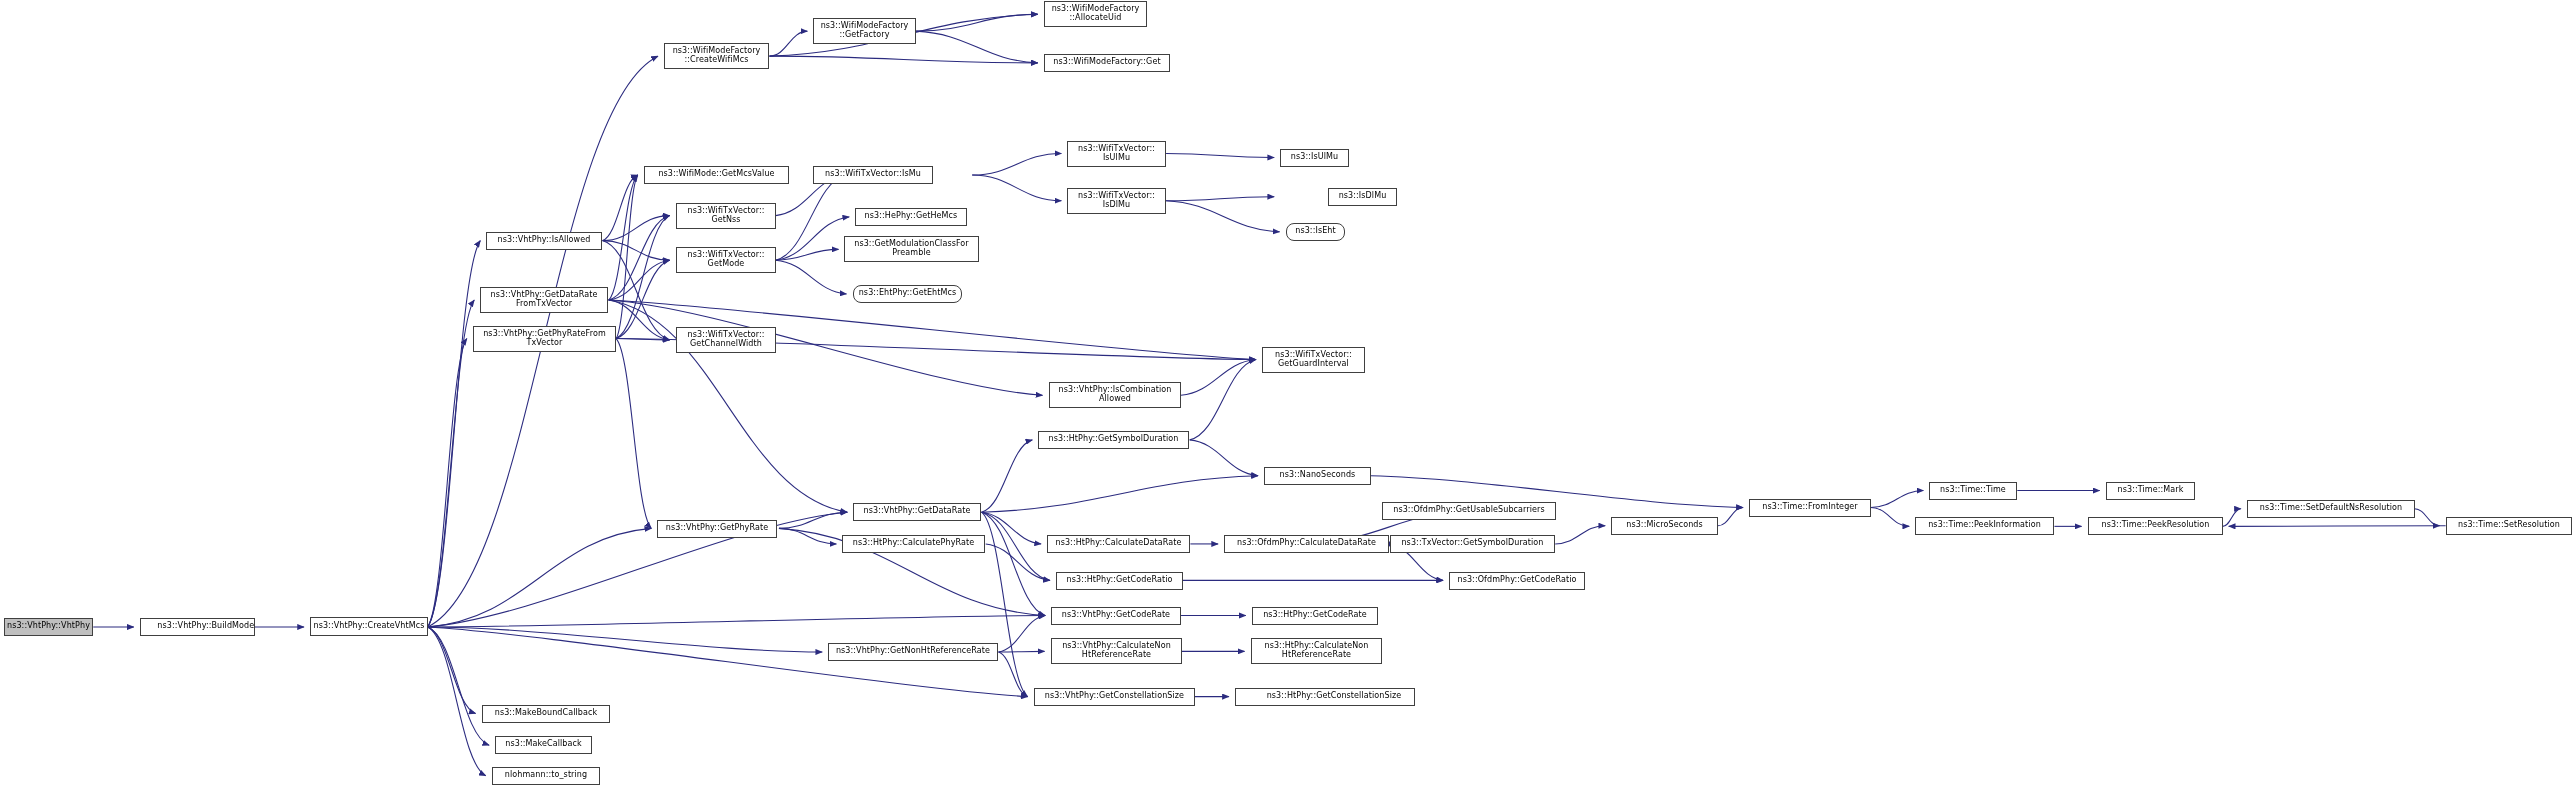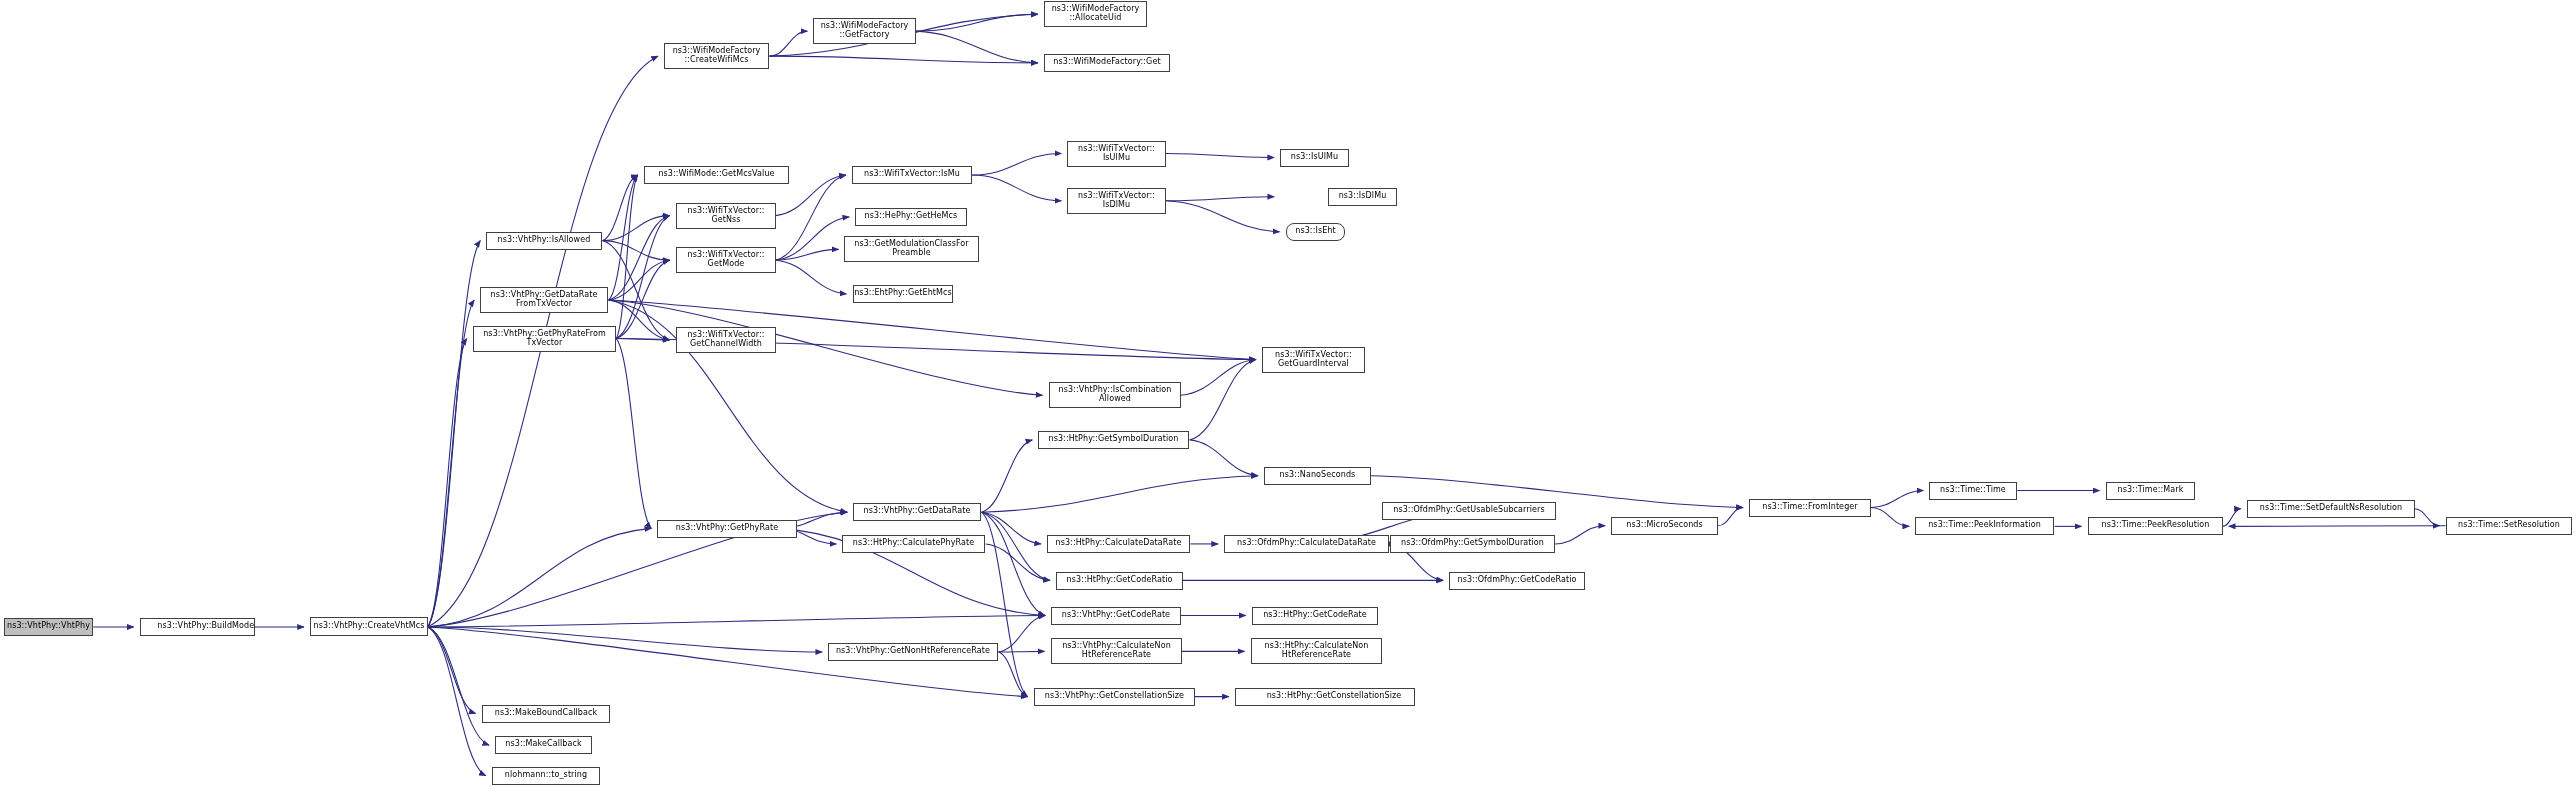--- a/index.html
+++ b/index.html
@@ -130,7 +130,7 @@
       <div class="node" style="left: 644px; top: 166px; width: 145px; height: 17.6px; font-size: 8px;">
         <span>ns3::WifiMode::GetMcsValue</span>
       </div>
-      <div class="node" style="left: 852px; top: 166px; width: 120px; height: 17.6px; font-size: 8px;">
+      <div class="node" style="left: 813px; top: 166px; width: 120px; height: 17.6px; font-size: 8px;">
         <span>ns3::WifiTxVector::IsMu</span>
       </div>
       <div class="node" style="left: 855px; top: 208px; width: 112px; height: 17.6px; font-size: 8px;">

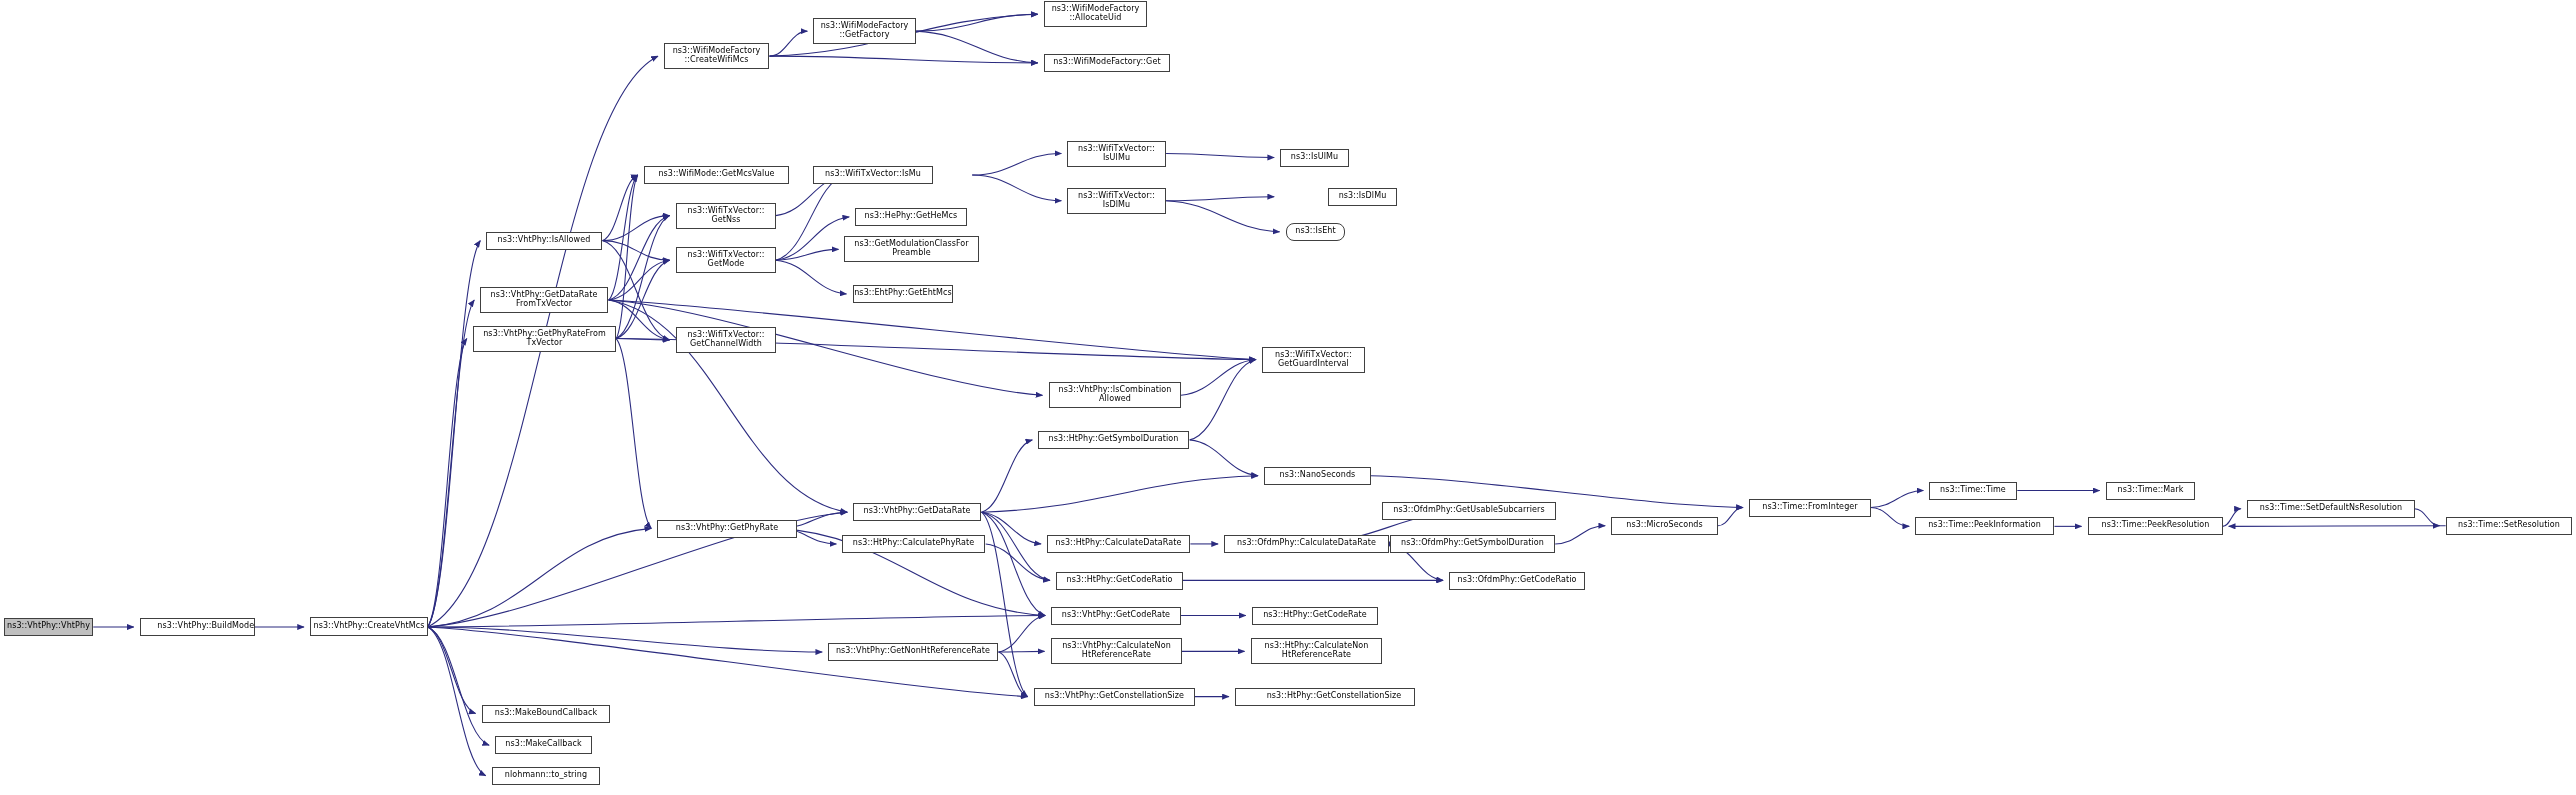--- a/index.html
+++ b/index.html
@@ -139,7 +139,7 @@
       <div class="node" style="left: 844px; top: 236px; width: 135px; height: 26px; font-size: 8px;">
         <span>ns3::GetModulationClassFor<br>Preamble</span>
       </div>
-      <div class="node" style="left: 853px; top: 285px; width: 100px; height: 17.6px; font-size: 8px;">
+      <div class="node" style="left: 853px; top: 285px; width: 109px; height: 17.6px; font-size: 8px; border-radius: 8px;">
         <span>ns3::EhtPhy::GetEhtMcs</span>
       </div>
       <div class="node" style="left: 1067px; top: 141px; width: 99px; height: 26px; font-size: 8px;">

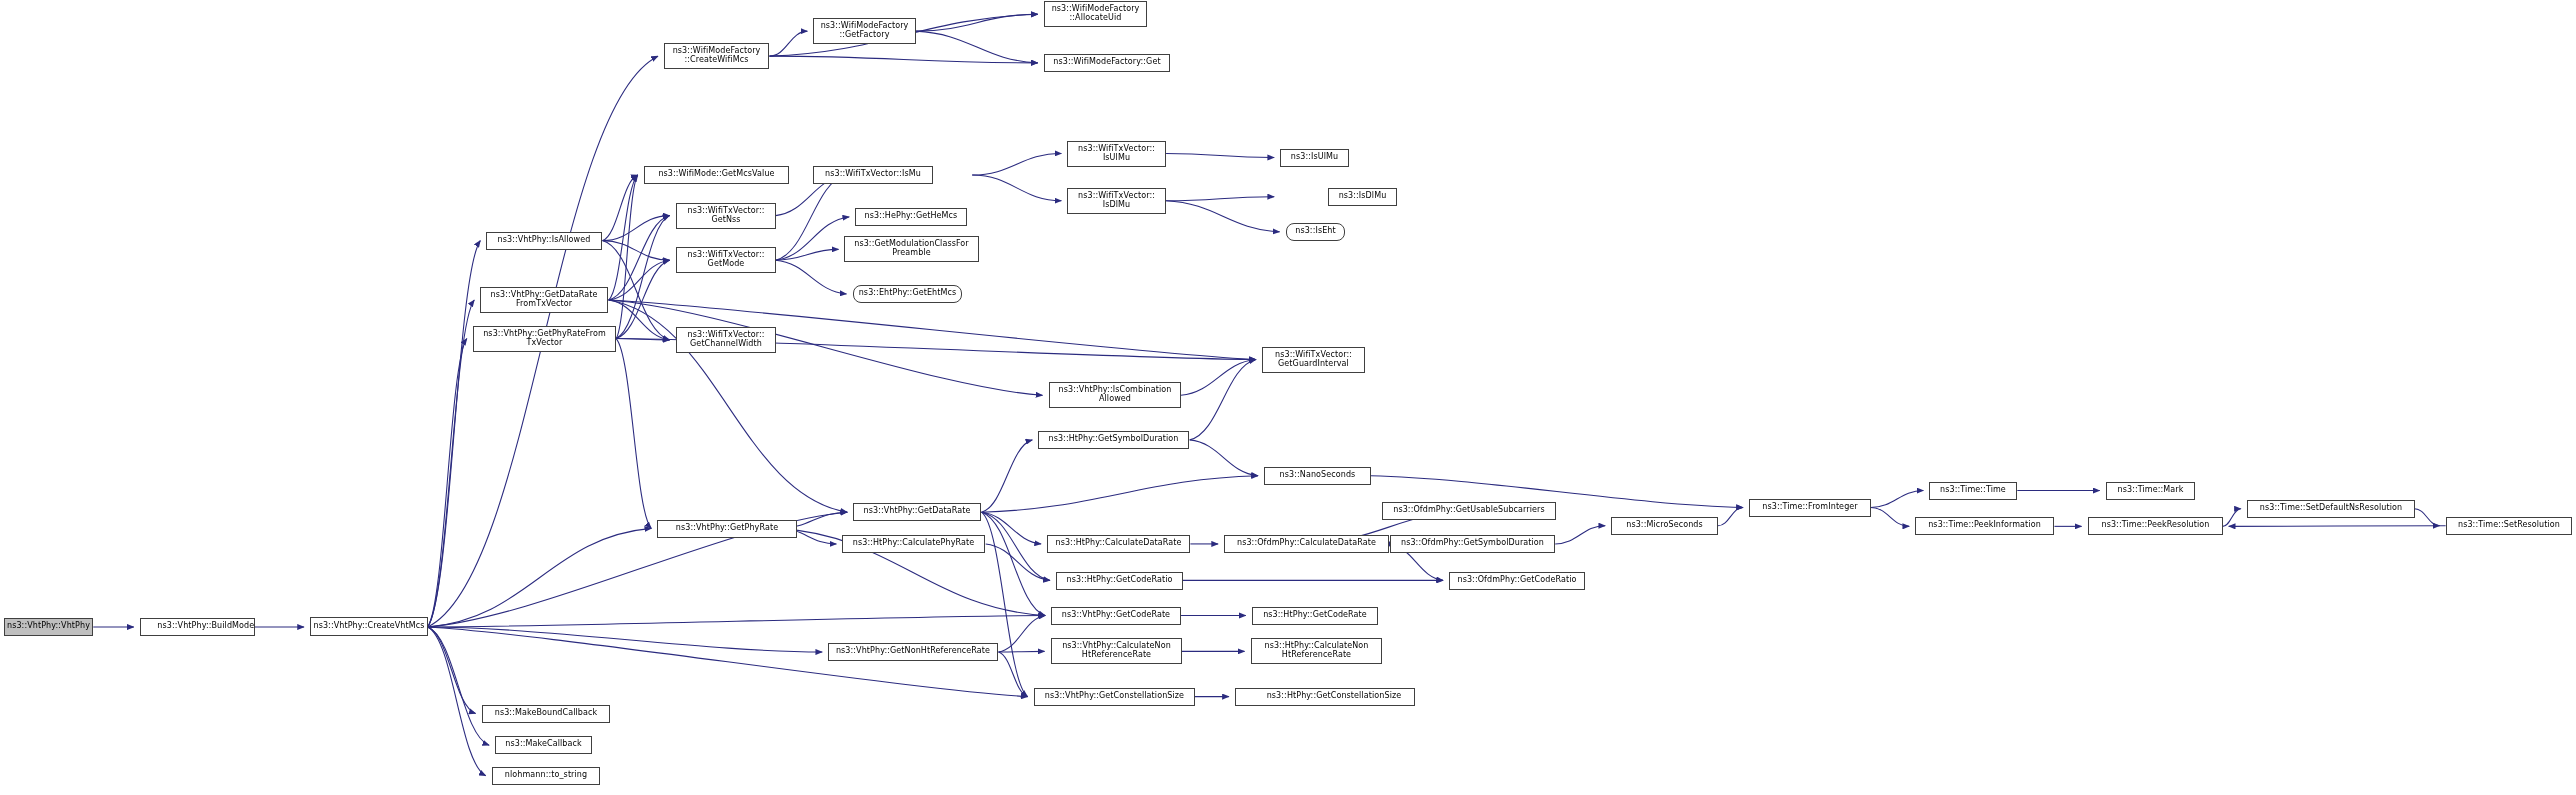--- a/index.html
+++ b/index.html
@@ -190,7 +190,7 @@
       <div class="node" style="left: 853px; top: 503px; width: 128px; height: 17.6px; font-size: 8px;">
         <span>ns3::VhtPhy::GetDataRate</span>
       </div>
-      <div class="node" style="left: 657px; top: 520px; width: 140px; height: 17.6px; font-size: 8px;">
+      <div class="node" style="left: 657px; top: 520px; width: 120px; height: 17.6px; font-size: 8px;">
         <span>ns3::VhtPhy::GetPhyRate</span>
       </div>
       <div class="node" style="left: 842px; top: 535px; width: 143px; height: 17.6px; font-size: 8px;">

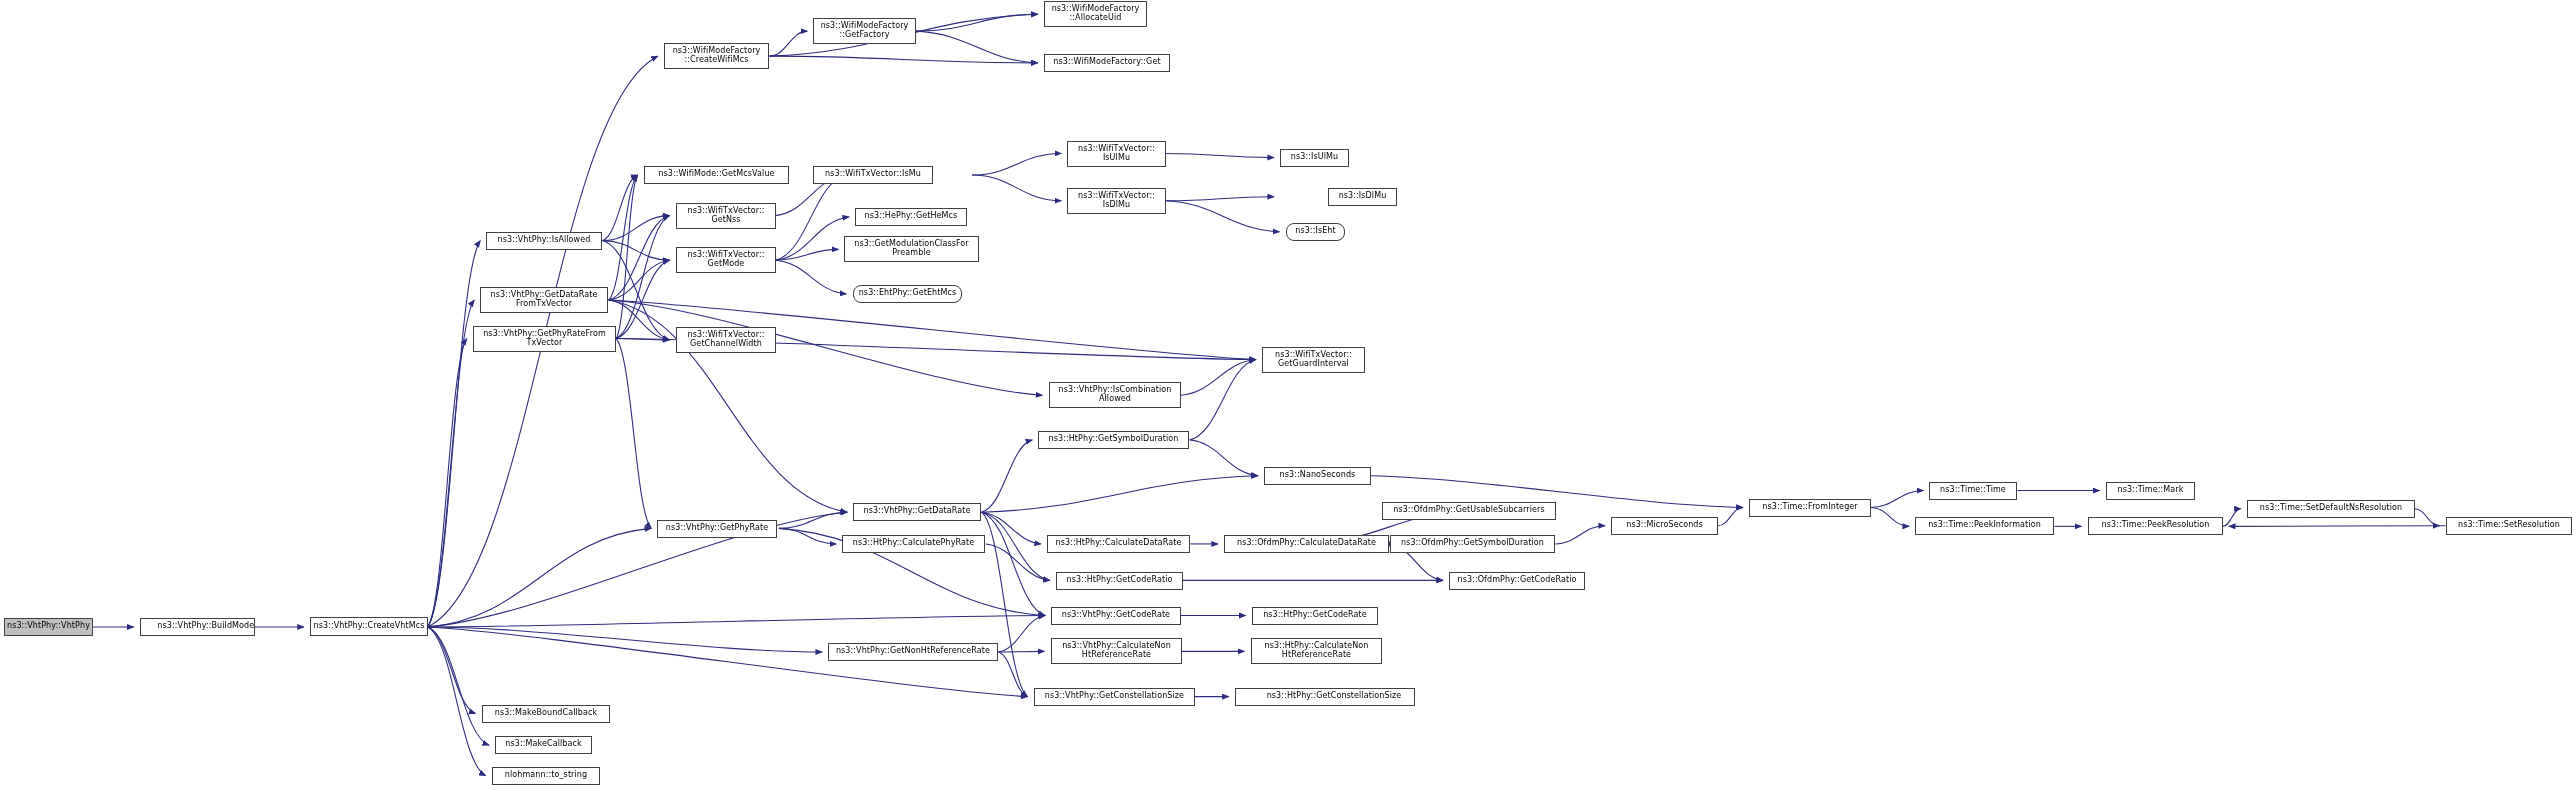--- a/index.html
+++ b/index.html
@@ -206,7 +206,7 @@
         <span>ns3::OfdmPhy::CalculateDataRate</span>
       </div>
       <div class="node" style="left: 1390px; top: 535px; width: 165px; height: 17.6px; font-size: 8px;">
-        <span>ns3::OfdmPhy::GetSymbolDuration</span>
+        <span>ns3::TxVector::GetSymbolDuration</span>
       </div>
       <div class="node" style="left: 1611px; top: 517px; width: 107px; height: 17.6px; font-size: 8px;">
         <span>ns3::MicroSeconds</span>

